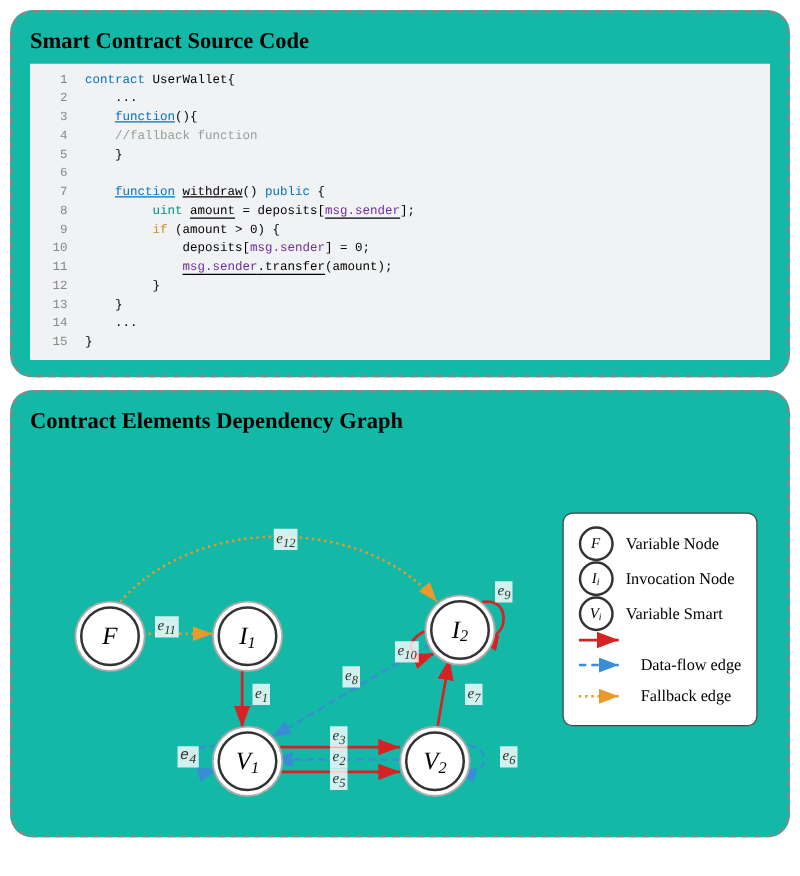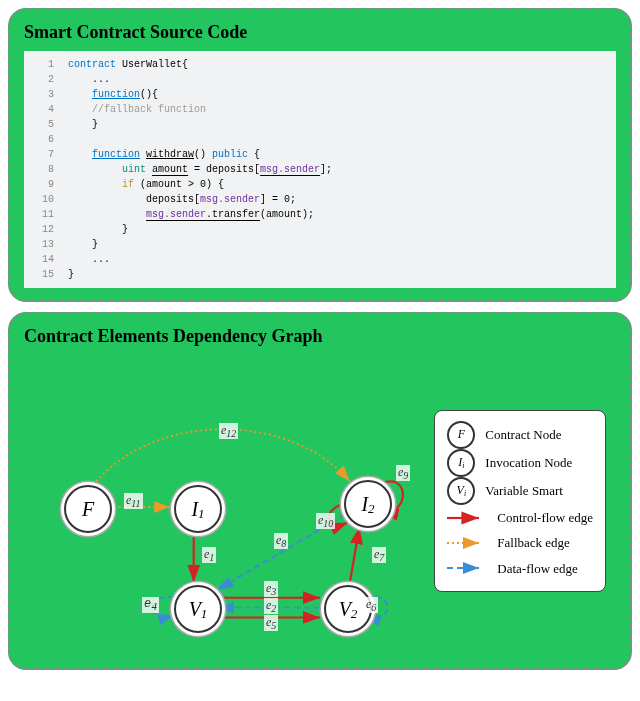--- a/index.html
+++ b/index.html
@@ -15,7 +15,7 @@
   border-radius: 18px;
   padding: 12px 14px;
   margin-bottom: 10px;
-  background: #22c55e;
+  background: #14b8a6;
   position: relative;
 }
 .panel-title {

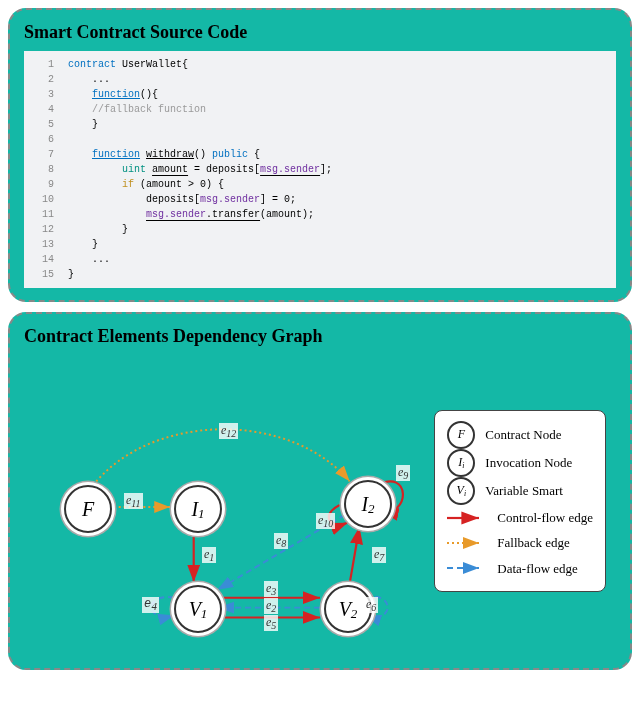--- a/index.html
+++ b/index.html
@@ -220,7 +220,7 @@
     <div class="legend">
       <div class="legend-row">
         <span class="legend-node">F</span>
-        <span>Contract Node</span>
+        <span>Variable Node</span>
       </div>
       <div class="legend-row">
         <span class="legend-node">I<sub>i</sub></span>

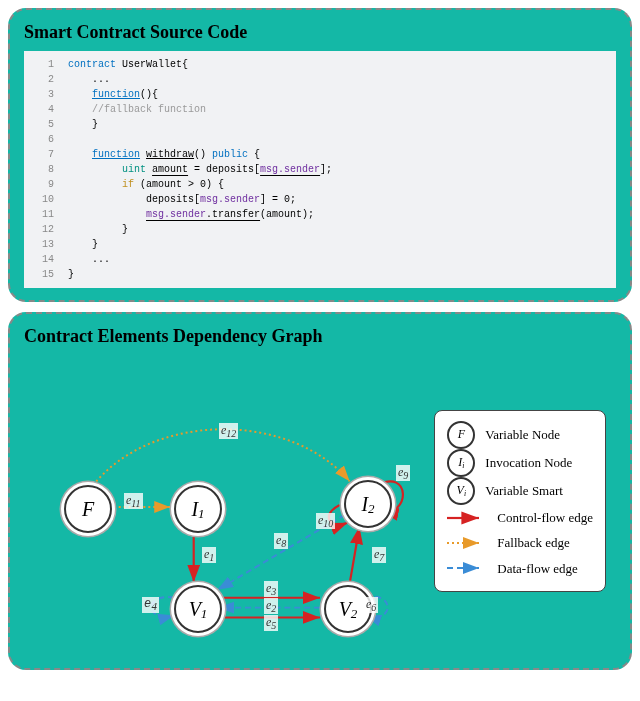--- a/index.html
+++ b/index.html
@@ -234,7 +234,6 @@
         <svg class="legend-arrow">
             <line x1="0" y1="7" x2="32" y2="7" stroke="#d62222" stroke-width="2.2" marker-end="url(#arr-red)"></line>
           </svg>
-        <span>Control-flow edge</span>
       </div>
       <div class="legend-row">
         <svg class="legend-arrow">

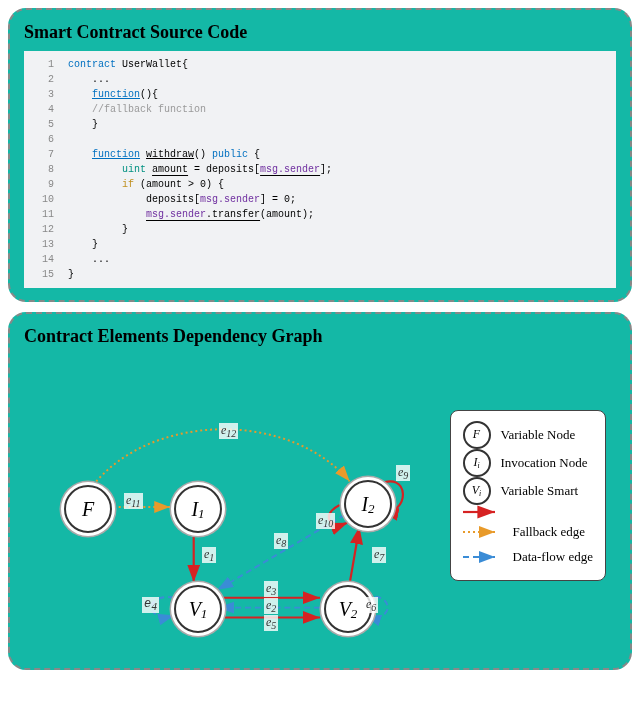--- a/index.html
+++ b/index.html
@@ -237,16 +237,16 @@
       </div>
       <div class="legend-row">
         <svg class="legend-arrow">
+            <line x1="0" y1="7" x2="32" y2="7" stroke="#3a8cd6" stroke-width="2" stroke-dasharray="6 4" marker-end="url(#arr-blue)"></line>
+          </svg>
+        <span>Data-flow edge</span>
+      </div>
+      <div class="legend-row">
+        <svg class="legend-arrow">
             <line x1="0" y1="7" x2="32" y2="7" stroke="#e89a2a" stroke-width="2" stroke-dasharray="2 3" marker-end="url(#arr-orange)"></line>
           </svg>
         <span>Fallback edge</span>
       </div>
-      <div class="legend-row">
-        <svg class="legend-arrow">
-            <line x1="0" y1="7" x2="32" y2="7" stroke="#3a8cd6" stroke-width="2" stroke-dasharray="6 4" marker-end="url(#arr-blue)"></line>
-          </svg>
-        <span>Data-flow edge</span>
-      </div>
     </div>
 
   </div>

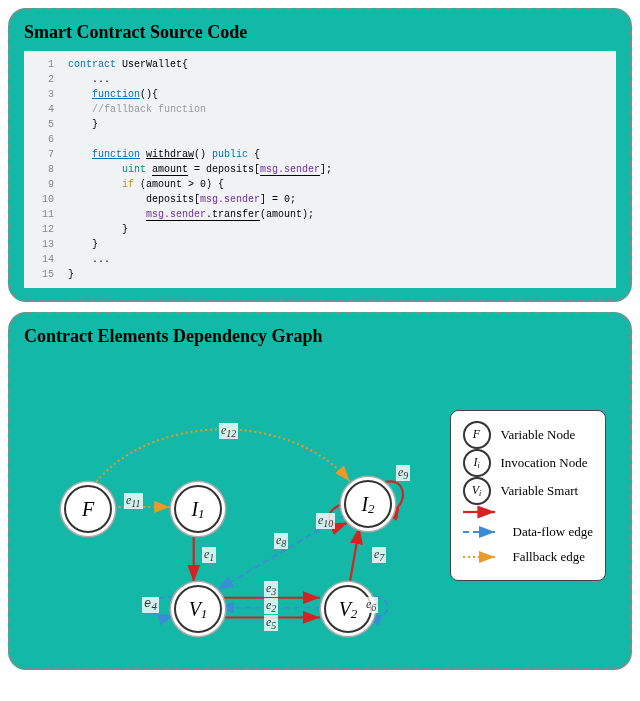--- a/index.html
+++ b/index.html
@@ -215,7 +215,7 @@
     <div class="edge-label" style="left:240px; top:243px;">e<sub>2</sub></div>
     <div class="edge-label" style="left:240px; top:260px;">e<sub>5</sub></div>
     <div class="edge-label" style="left:118px; top:242px;font-family:Liberation Mono, monospace;">e<sub>4</sub></div>
-    <div class="edge-label" style="left:340px; top:242px;">e<sub>6</sub></div>
+    <div class="edge-label" style="left:376px; top:242px;">e<sub>6</sub></div>
 
     <div class="legend">
       <div class="legend-row">

